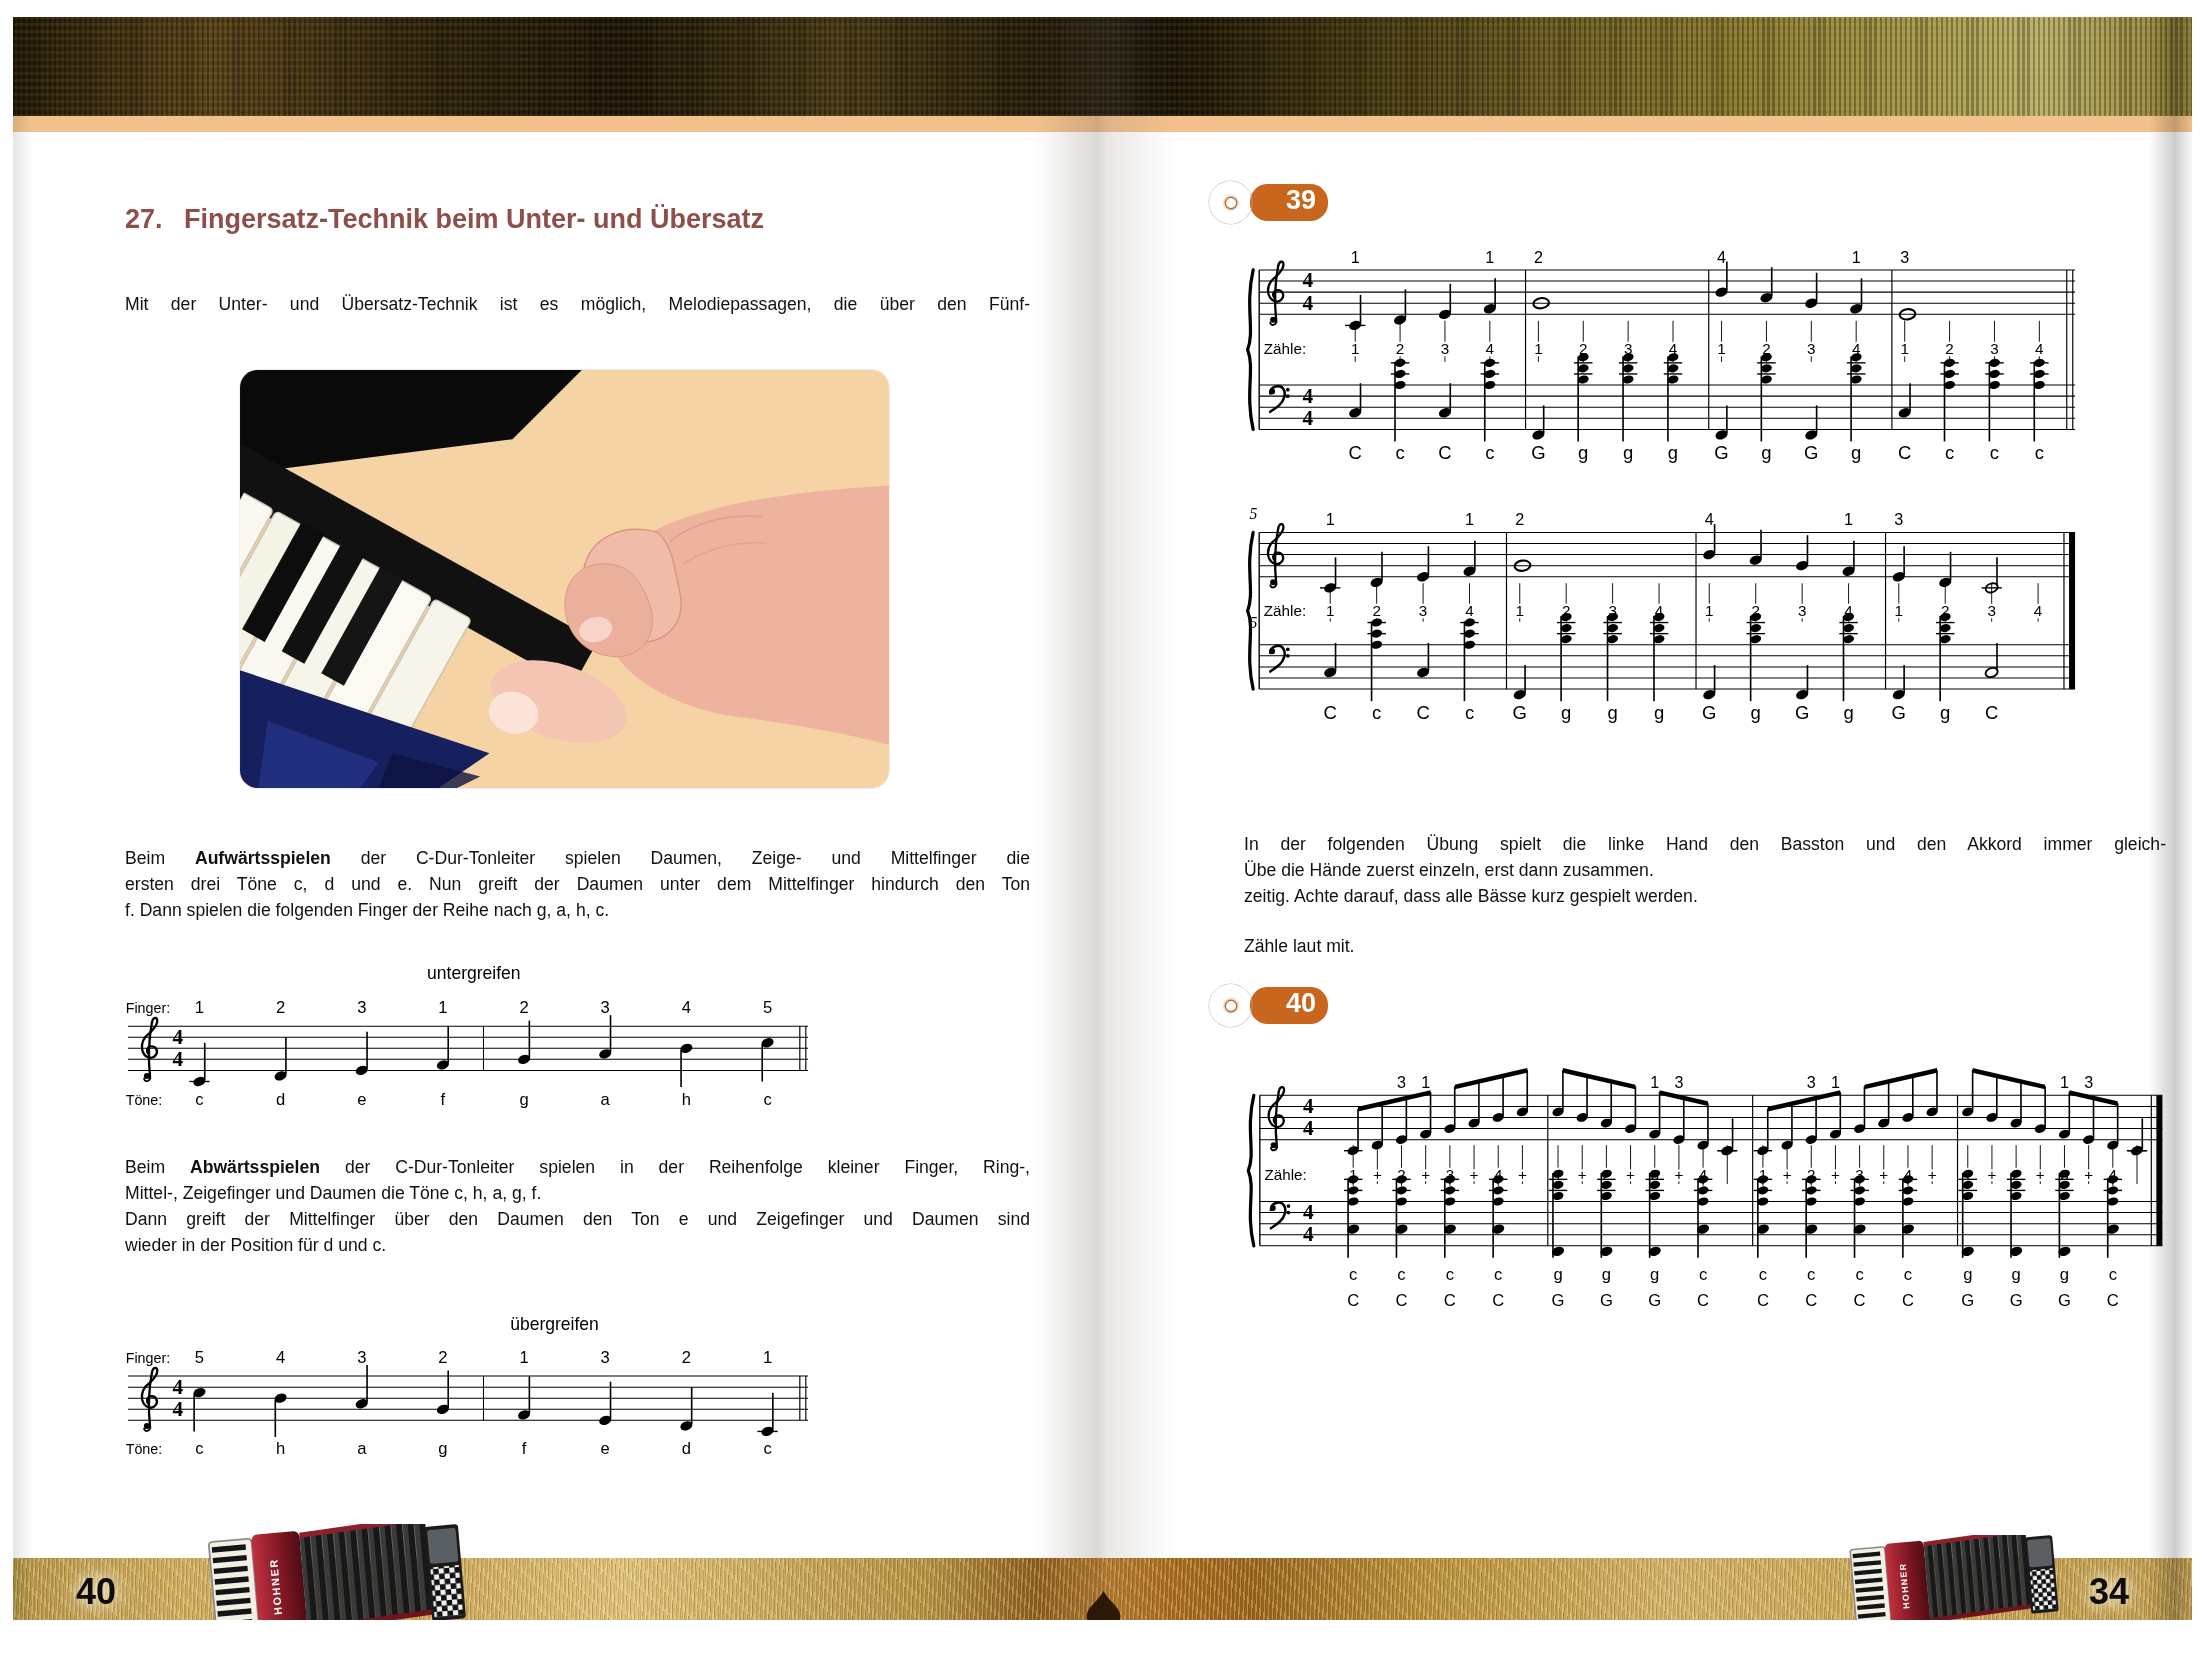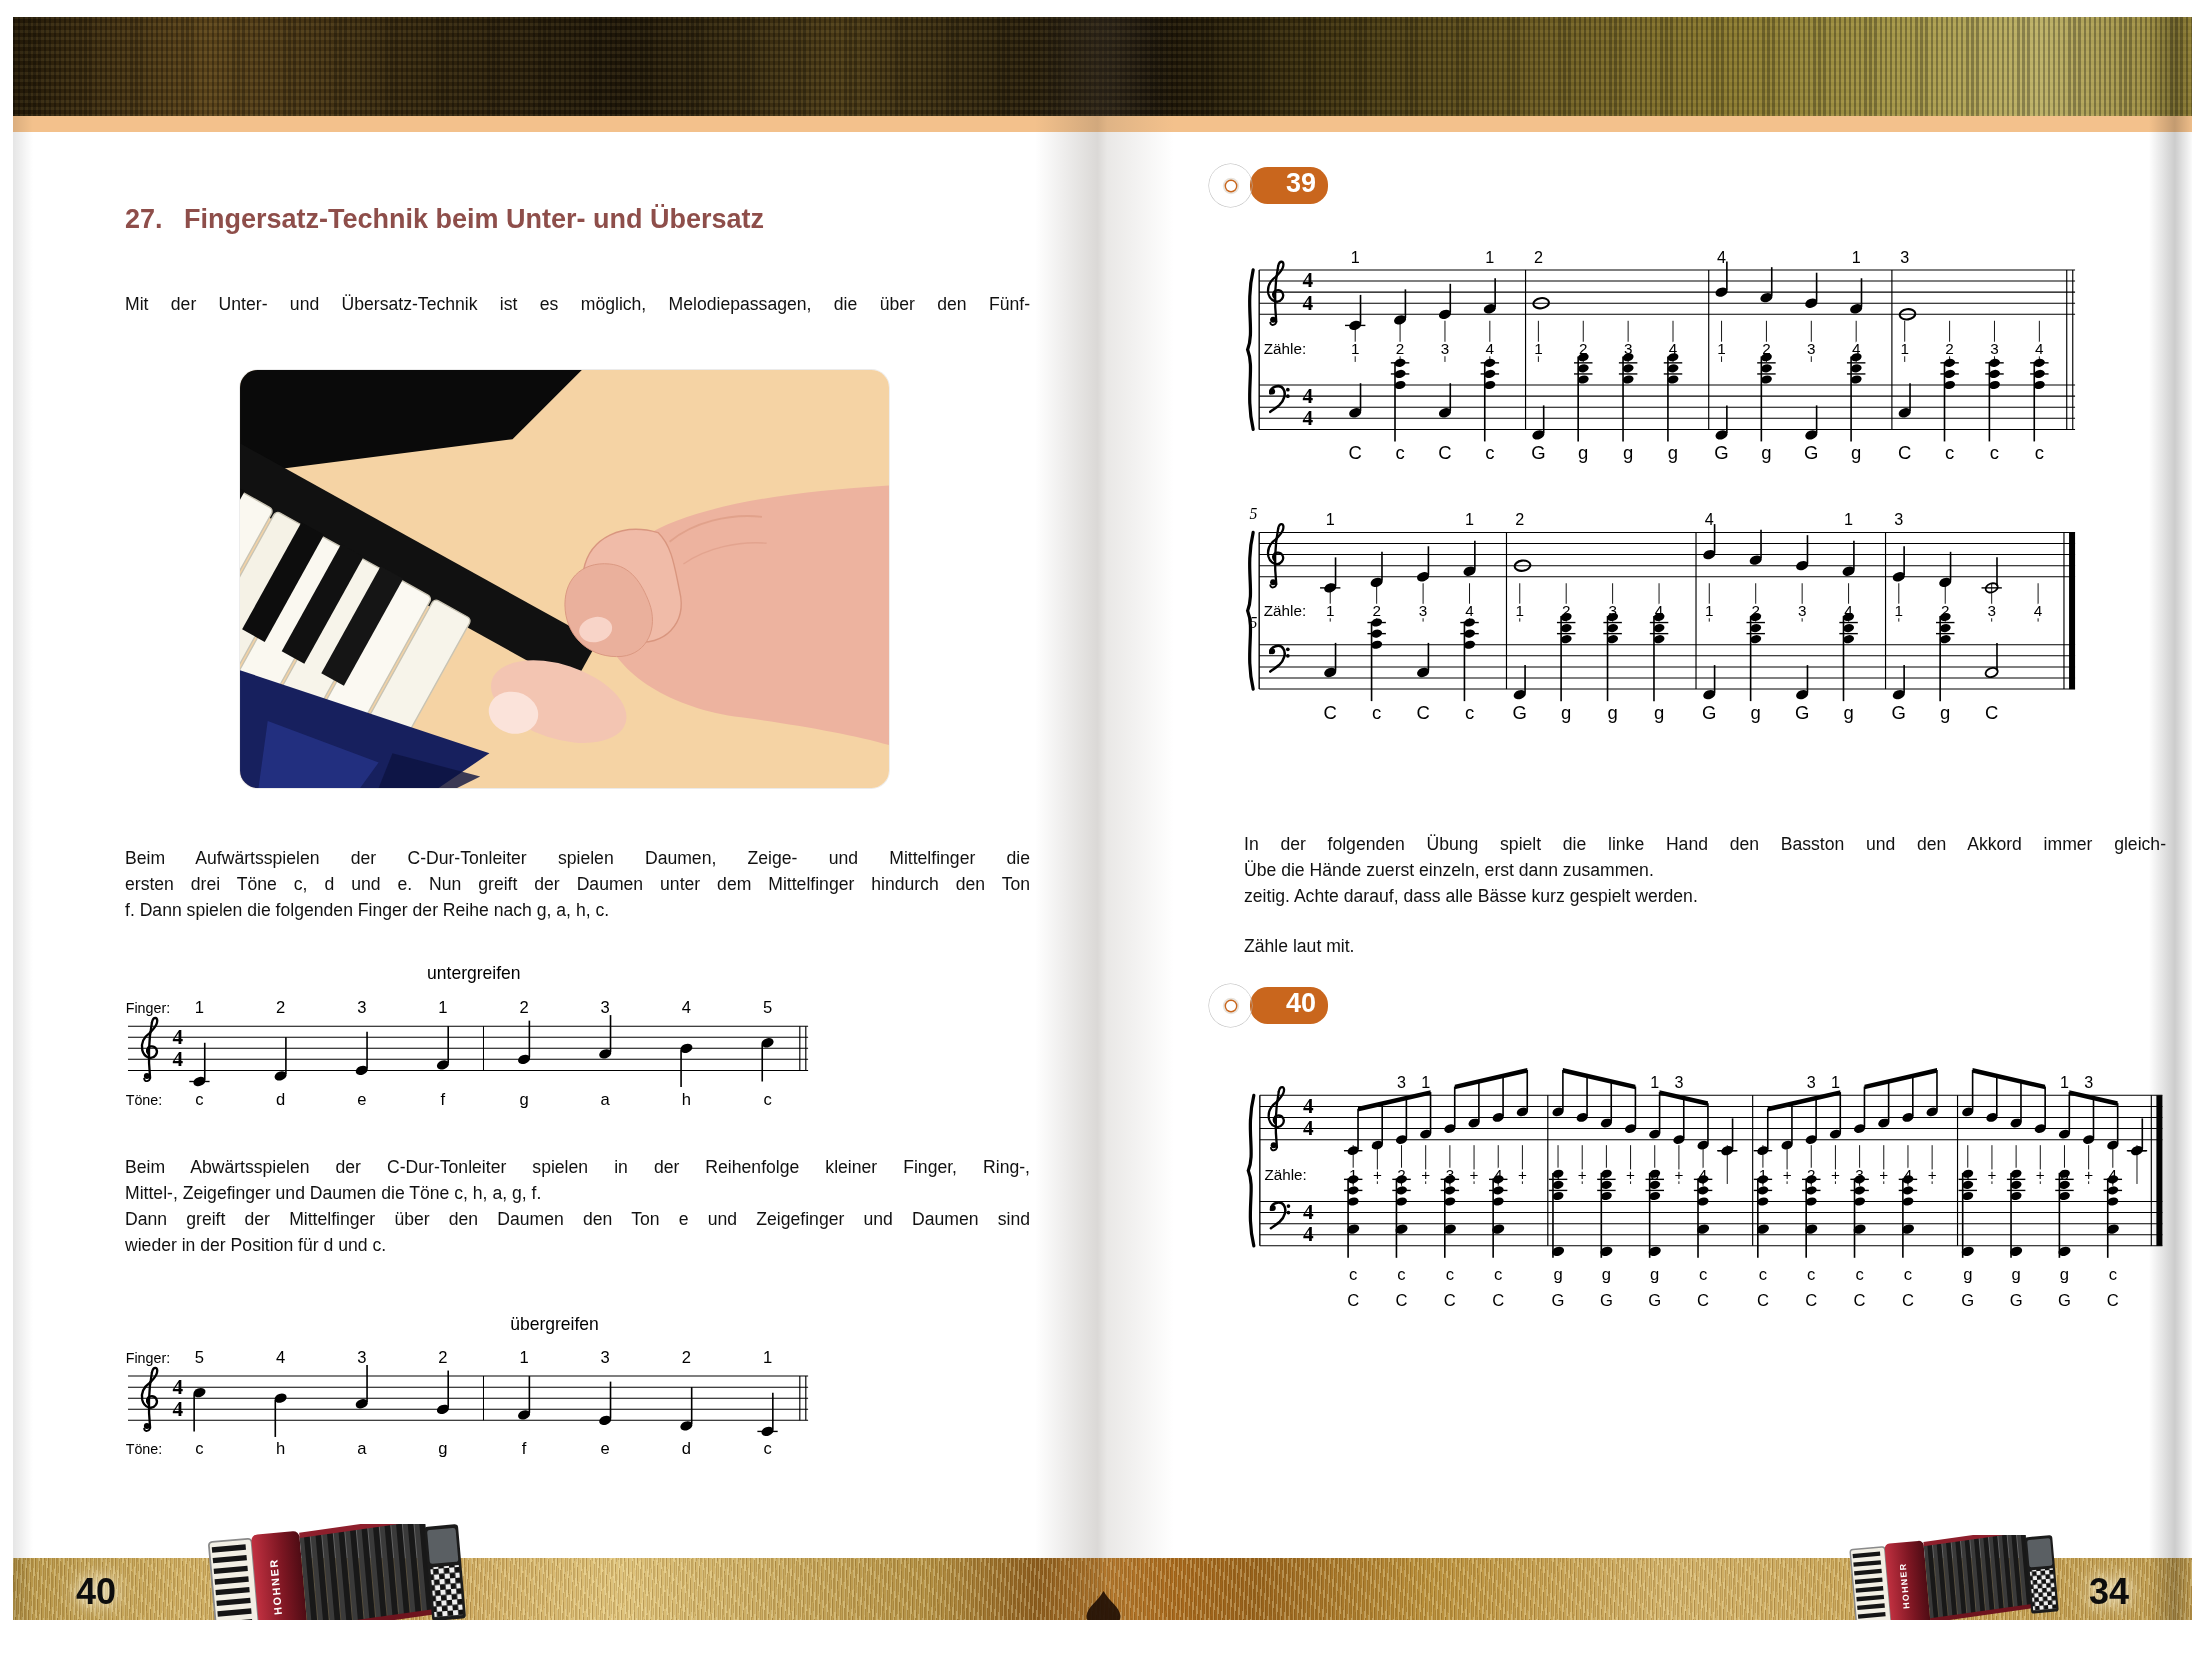--- a/index.html
+++ b/index.html
@@ -45,7 +45,7 @@
   .photo svg{display:block;}
   
   .badge{position:absolute;width:129px;height:46px;}
-  .badge39{left:1207px;top:163px;}
+  .badge39{left:1207px;top:180px;}
   .badge40{left:1207px;top:983px;}
   .pill{position:absolute;left:43px;top:3.7px;width:78px;height:37px;border-radius:17.6px;background:#c9661d;}
   .pill-num{position:absolute;left:36px;top:50%;transform:translateY(-54%);

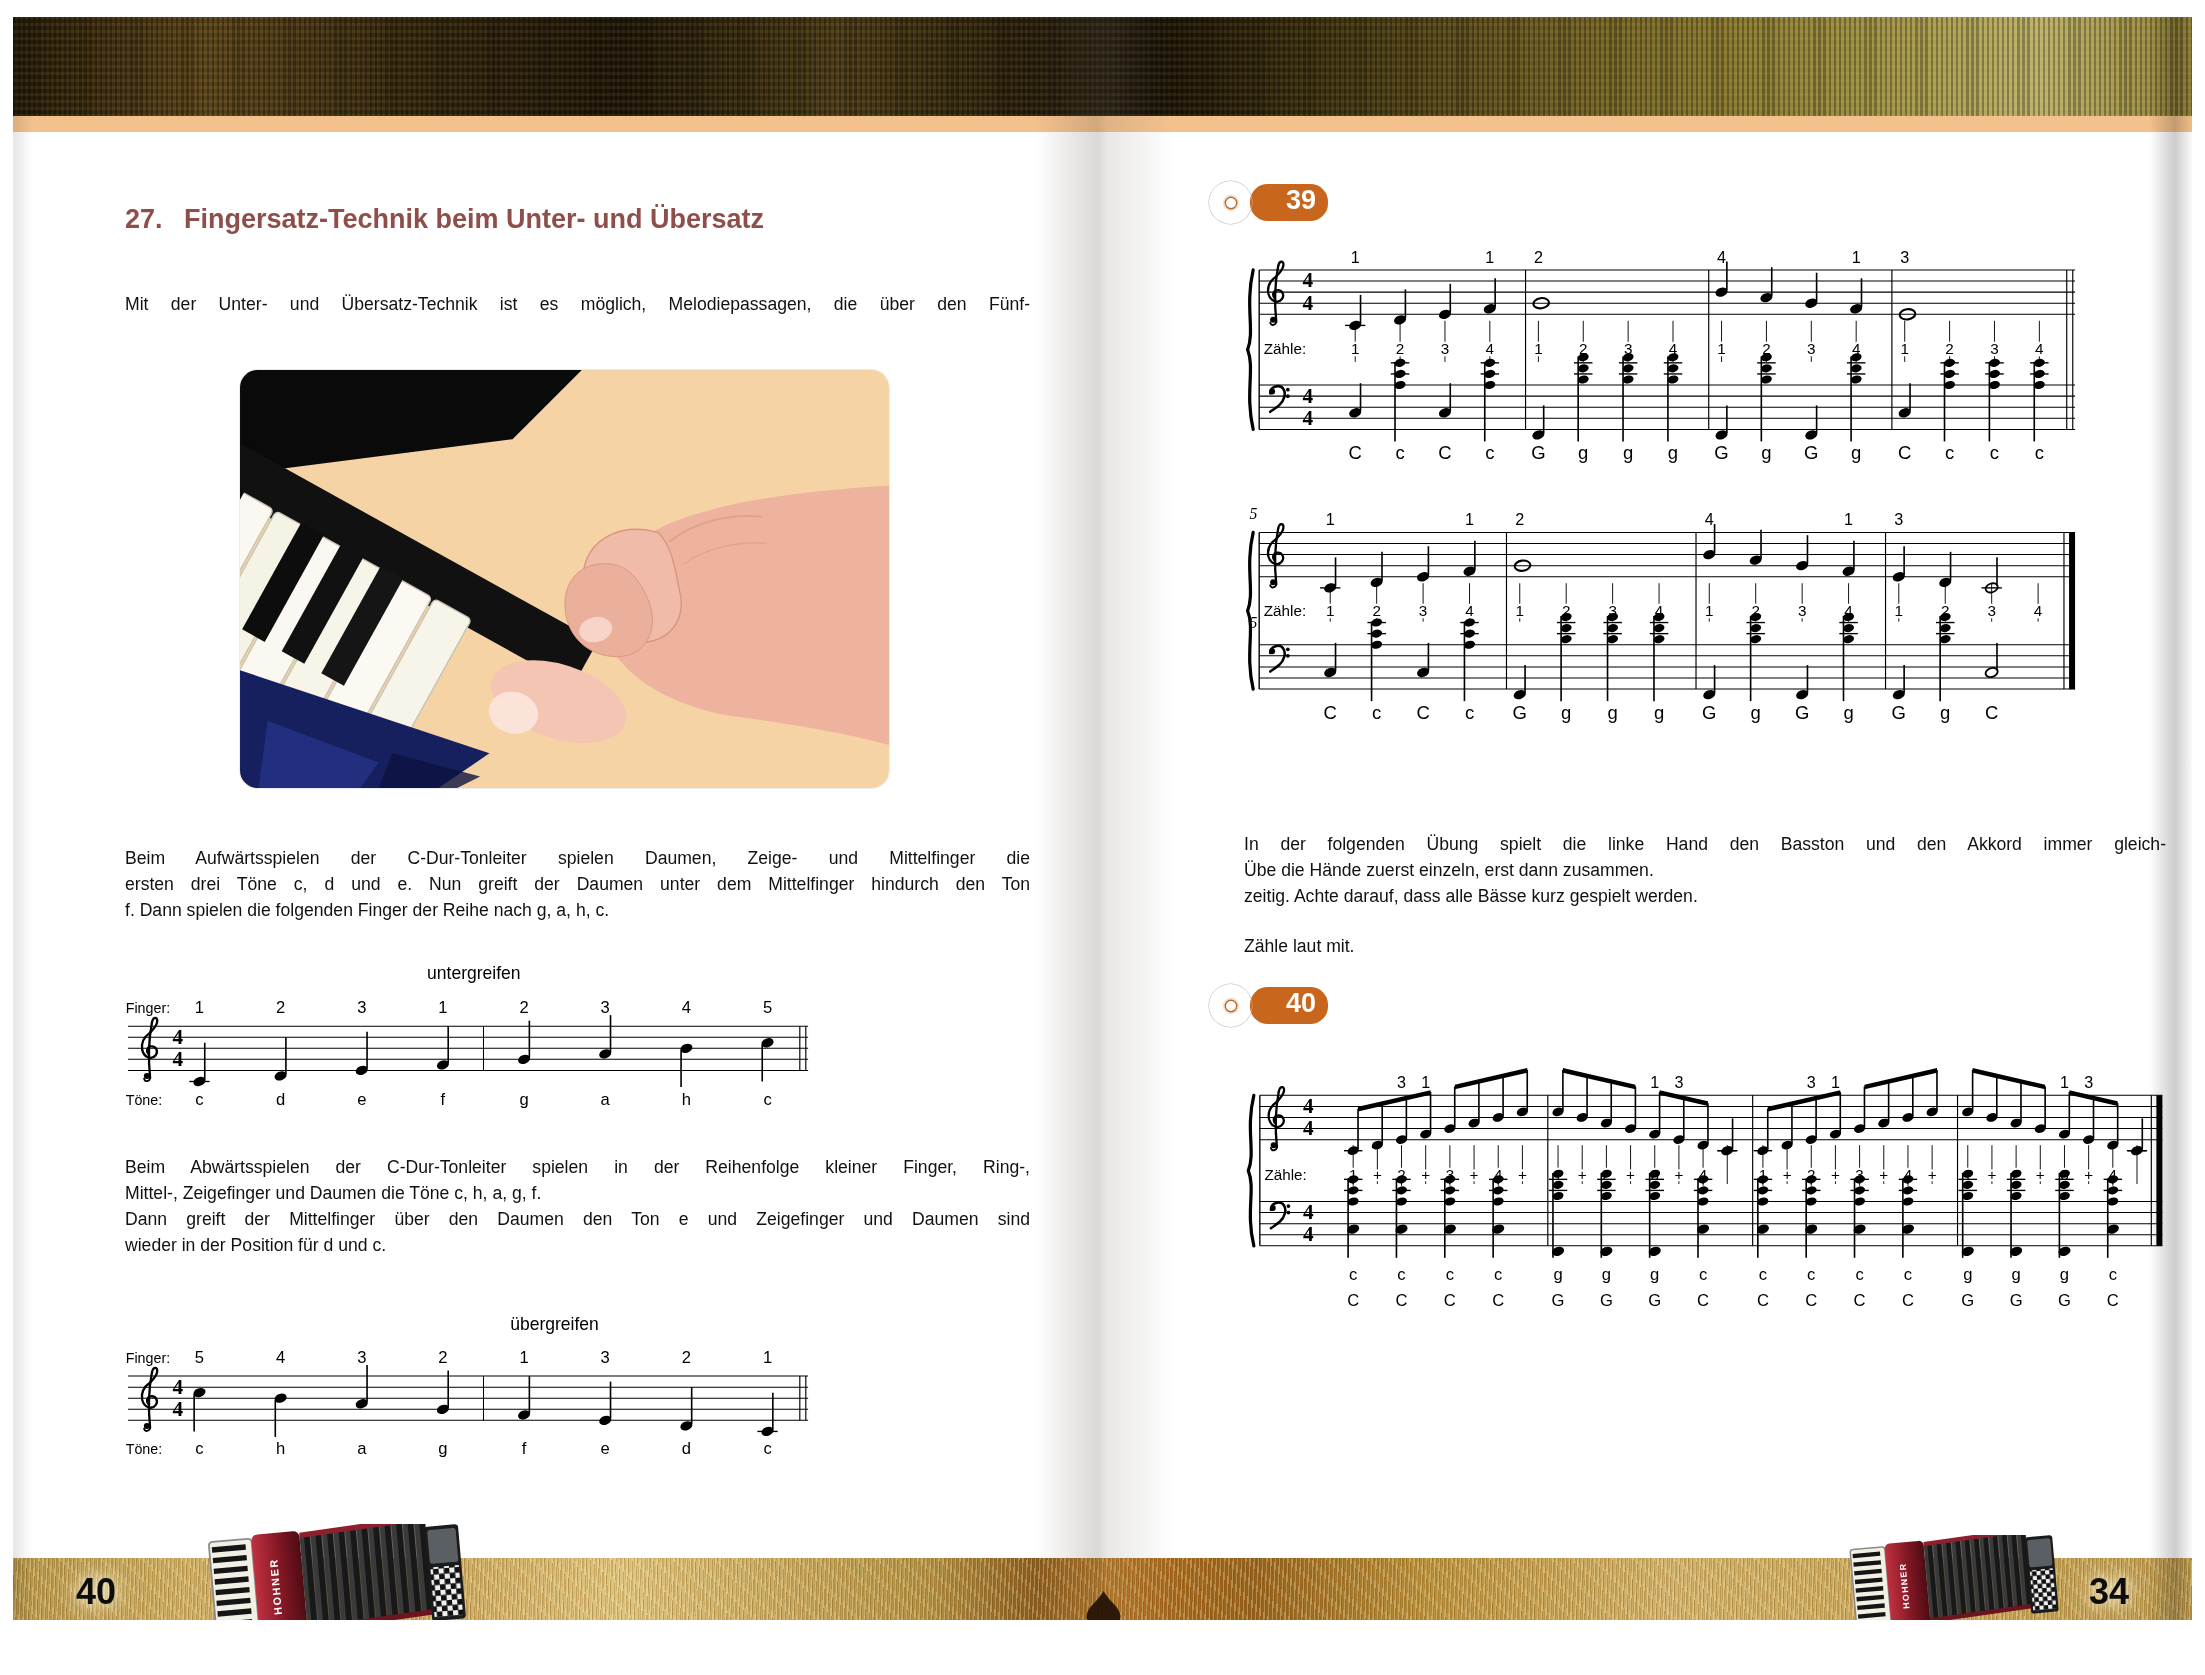--- a/index.html
+++ b/index.html
@@ -33,7 +33,7 @@
   .textblock{position:absolute;font-size:17.6px;}
   .tline{line-height:26px;white-space:nowrap;}
   .tline.just{white-space:normal;text-align:justify;text-align-last:justify;}
-  .b{font-weight:normal;}
+  .b{font-weight:bold;}
   .intro{left:125px;top:291px;width:905px;}
   .para-up{left:125px;top:845px;width:905px;}
   .para-down{left:125px;top:1154px;width:905px;}

